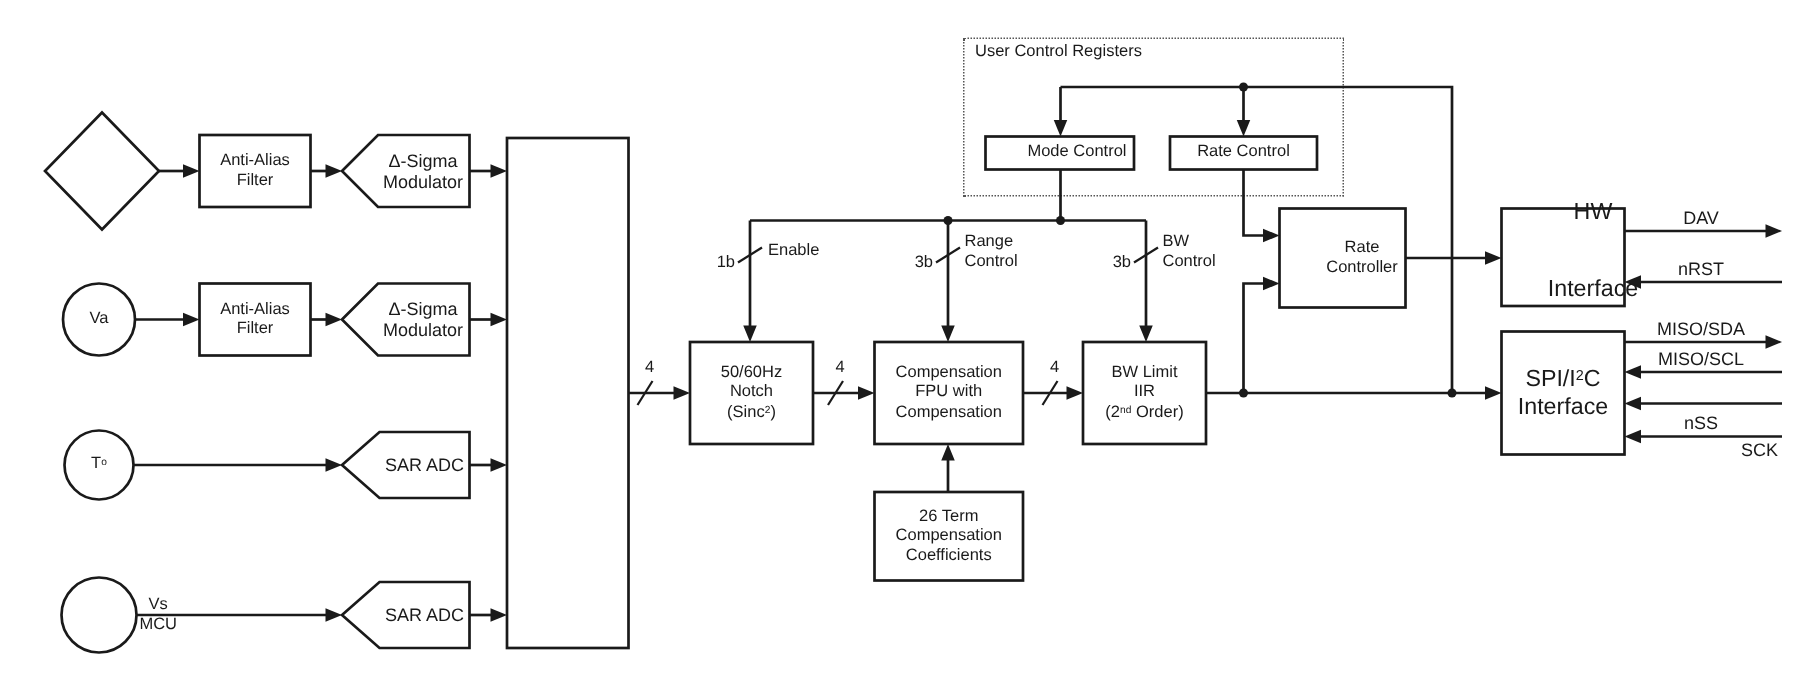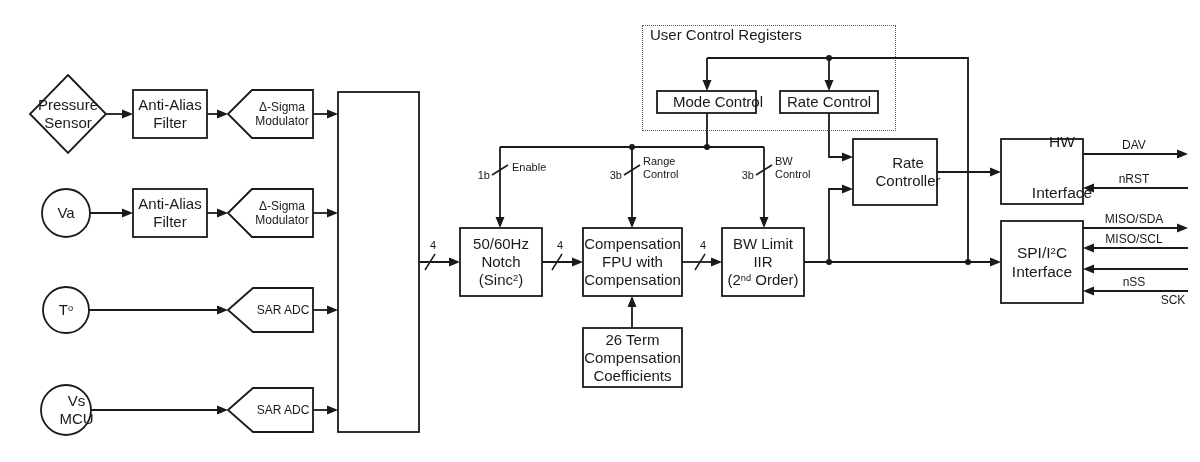--- a/index.html
+++ b/index.html
@@ -8,7 +8,7 @@
   .dotted{position:absolute;border:1.6px dotted #555;z-index:0;background:transparent;}
   svg.wires{position:absolute;left:0;top:0;z-index:1;}
   .txt{position:absolute;z-index:2;display:flex;flex-direction:column;align-items:center;
-       justify-content:center;text-align:center;line-height:1.2;font-size:15px;}
+       justify-content:center;text-align:center;line-height:1.2;font-size:11px;}
   .txt .row{white-space:pre;}
   .small{font-size:11px;line-height:1.15;}
   .left{align-items:flex-start;text-align:left;}

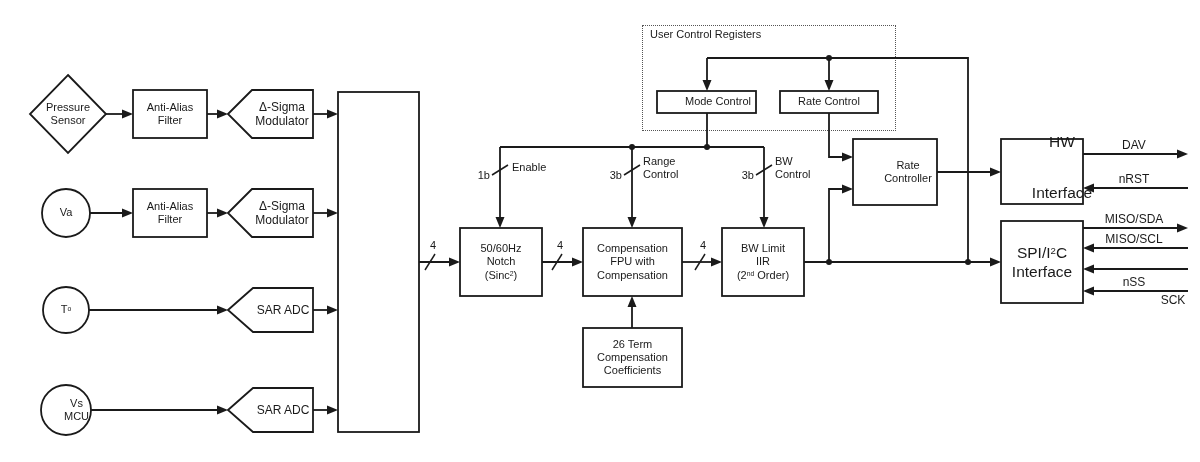--- a/index.html
+++ b/index.html
@@ -145,10 +145,6 @@
     </g>
   </svg>
 
-  <div class="txt" style="left:32px;top:90px;width:72px;height:48px;">
-    <div class="row">Pressure</div>
-    <div class="row">Sensor</div>
-  </div>
   <div class="txt" style="left:42px;top:204px;width:48px;height:18px;">
     <div class="row">Va</div>
   </div>

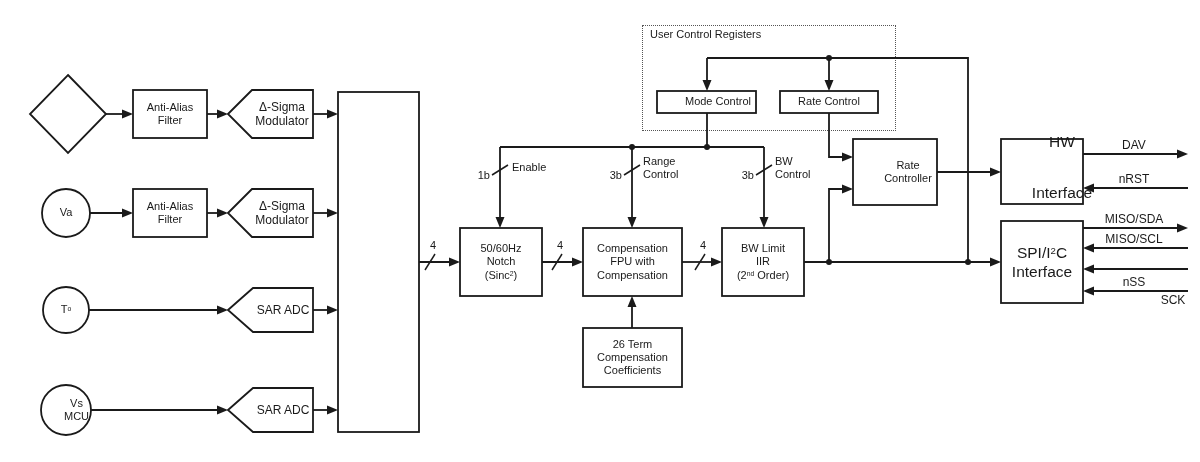--- a/index.html
+++ b/index.html
@@ -151,7 +151,7 @@
   <div class="txt" style="left:43px;top:300px;width:46px;height:20px;">
     <div class="row"><span>T</span><span class="sup">o</span></div>
   </div>
-  <div class="txt" style="left:41px;top:394px;width:71px;height:32px;">
+  <div class="txt" style="left:41px;top:394px;width:71px;height:32px;padding-left:29px;">
     <div class="row">Vs</div>
     <div class="row">MCU</div>
   </div>

